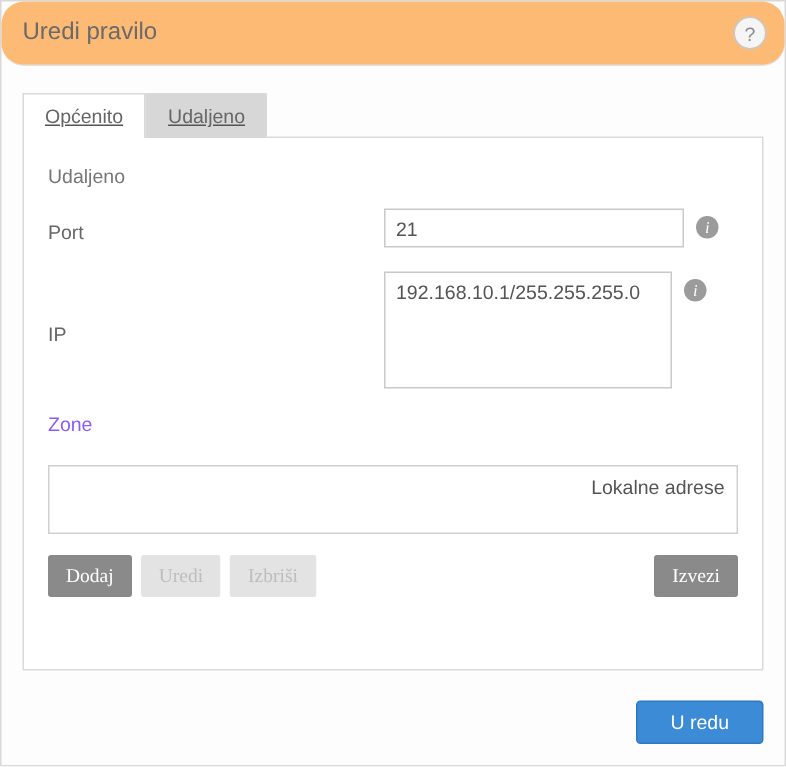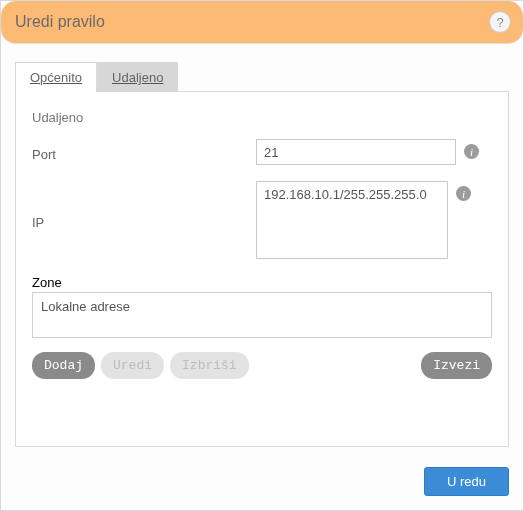--- a/index.html
+++ b/index.html
@@ -150,9 +150,9 @@
     cursor: help;
   }
   .zone-label {
-    color: #000000;
+    color: #8b5cf6;
     margin-top: 6px;
-    margin-bottom: 2px;
+    margin-bottom: 20px;
   }
   .zone-list {
     border: 1px solid #d0d0d0;

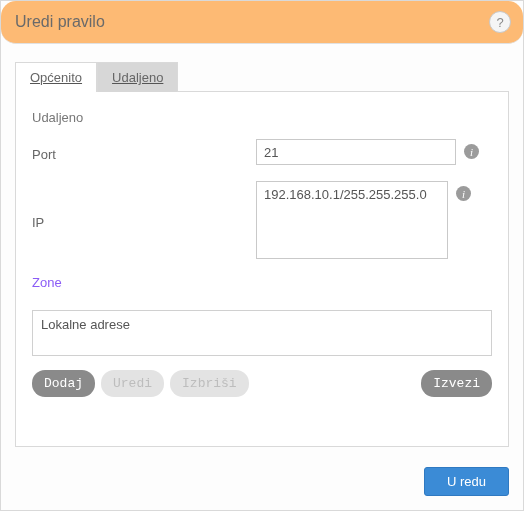--- a/index.html
+++ b/index.html
@@ -161,6 +161,7 @@
     color: #555;
     background: #fff;
     margin-bottom: 14px;
+    text-align: right;
   }
   .btn-row {
     display: flex;

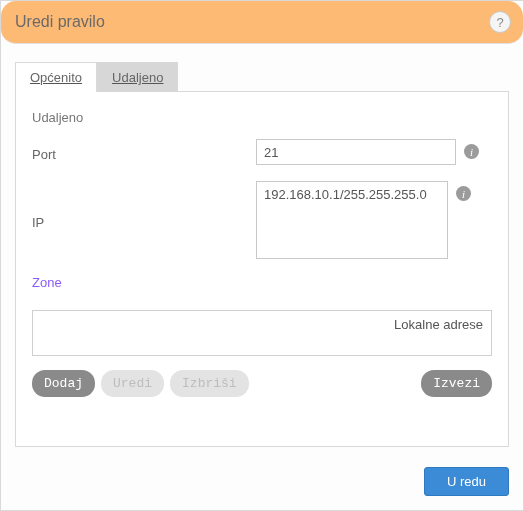--- a/index.html
+++ b/index.html
@@ -170,10 +170,10 @@
   .btn-row .spacer { flex: 1; }
   .btn {
     border: 1px solid transparent;
-    border-radius: 13px;
+    border-radius: 2px;
     padding: 5px 11px;
     font-size: 13px;
-    font-family: Liberation Mono, monospace;
+    font-family: Liberation Serif, serif;
     cursor: pointer;
     color: #fff;
     background: #8e8e8e;

